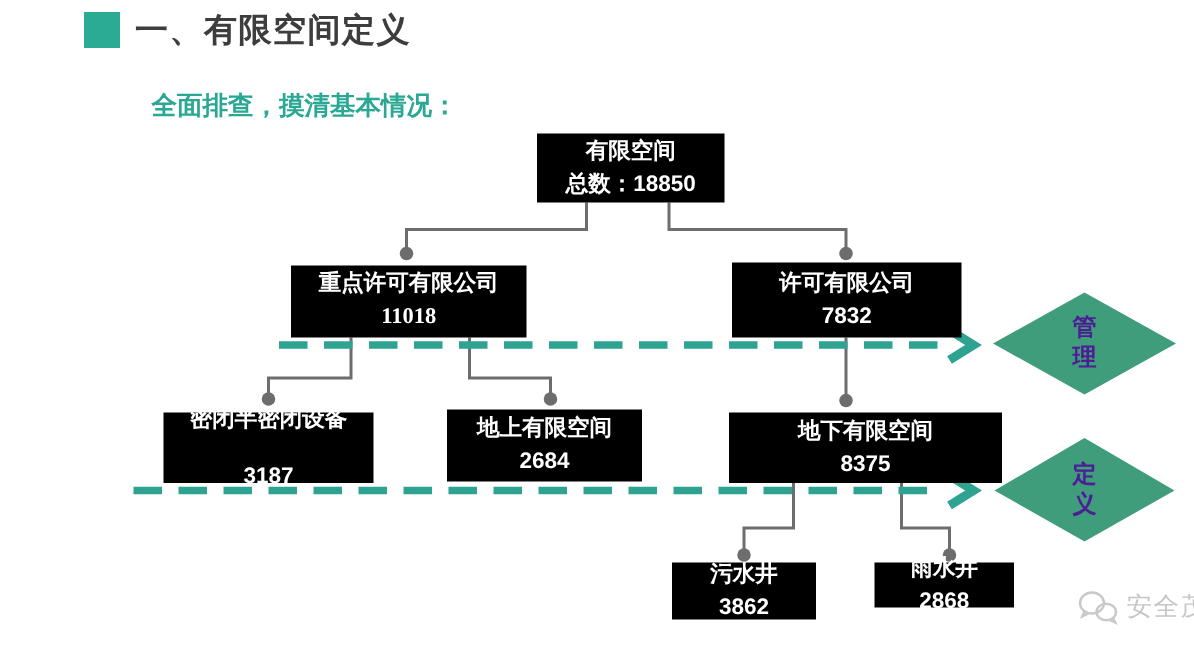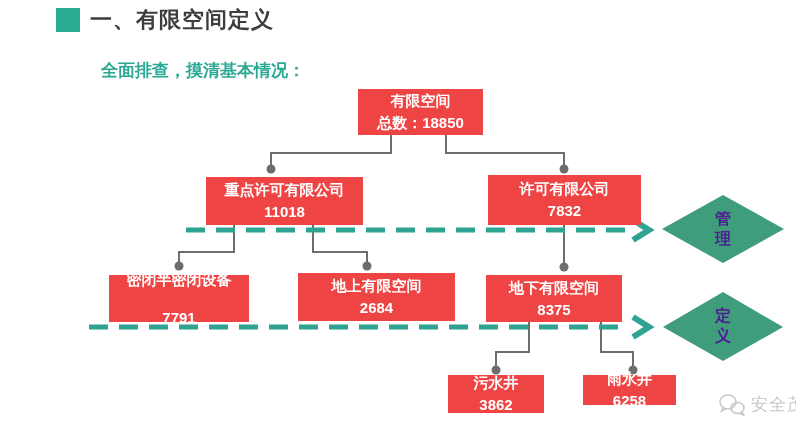--- a/index.html
+++ b/index.html
@@ -46,7 +46,7 @@
   }
   .node {
     position: absolute;
-    background: #ef4444;
+    background: #000000;
     color: #ffffff;
     font-weight: bold;
     font-size: 15px;

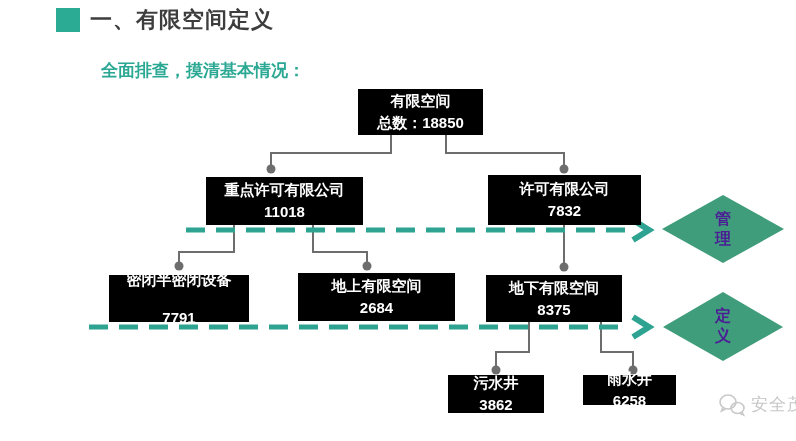--- a/index.html
+++ b/index.html
@@ -59,7 +59,7 @@
     white-space: nowrap;
   }
   .node-root   { left: 312px; top:  89px; width: 125px; height: 46px; }
-  .node-l2l    { left: 160px; top: 177px; width: 157px; height: 48px; }
+  .node-l2l    { left: 148px; top: 177px; width: 157px; height: 48px; font-family: Liberation Serif, serif; }
   .node-l2r    { left: 442px; top: 175px; width: 153px; height: 50px; }
   .node-l3l    { left:  63px; top: 275px; width: 140px; height: 47px; gap: 16px; }
   .node-l3m    { left: 252px; top: 273px; width: 157px; height: 48px; }

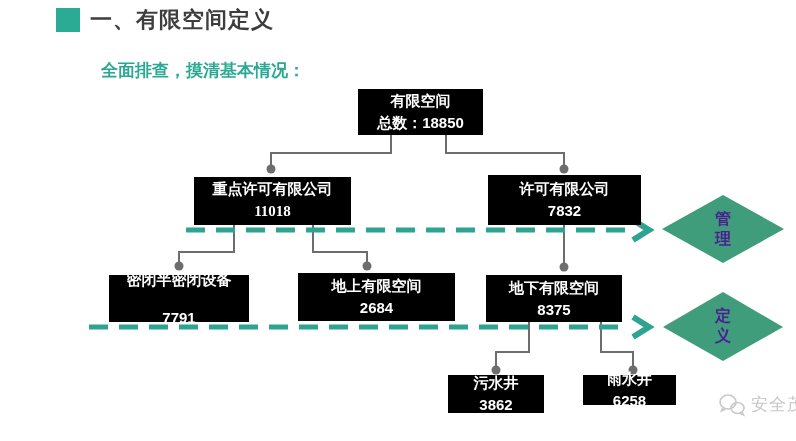--- a/index.html
+++ b/index.html
@@ -62,7 +62,7 @@
   .node-l2l    { left: 148px; top: 177px; width: 157px; height: 48px; font-family: Liberation Serif, serif; }
   .node-l2r    { left: 442px; top: 175px; width: 153px; height: 50px; }
   .node-l3l    { left:  63px; top: 275px; width: 140px; height: 47px; gap: 16px; }
-  .node-l3m    { left: 252px; top: 273px; width: 157px; height: 48px; }
+  .node-l3m    { left: 252px; top: 273px; width: 130px; height: 48px; }
   .node-l3r    { left: 440px; top: 275px; width: 136px; height: 47px; }
   .node-l4l    { left: 402px; top: 375px; width:  96px; height: 38px; text-align: right; }
   .node-l4r    { left: 537px; top: 375px; width:  93px; height: 30px; }

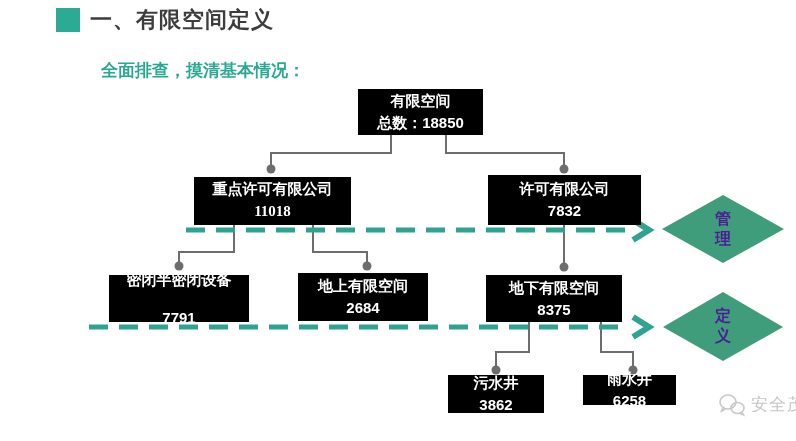--- a/index.html
+++ b/index.html
@@ -63,7 +63,7 @@
   .node-l2r    { left: 442px; top: 175px; width: 153px; height: 50px; }
   .node-l3l    { left:  63px; top: 275px; width: 140px; height: 47px; gap: 16px; }
   .node-l3m    { left: 252px; top: 273px; width: 130px; height: 48px; }
-  .node-l3r    { left: 440px; top: 275px; width: 136px; height: 47px; }
+  .node-l3r    { left: 440px; top: 275px; width: 182px; height: 47px; }
   .node-l4l    { left: 402px; top: 375px; width:  96px; height: 38px; text-align: right; }
   .node-l4r    { left: 537px; top: 375px; width:  93px; height: 30px; }
   .diamond-label {

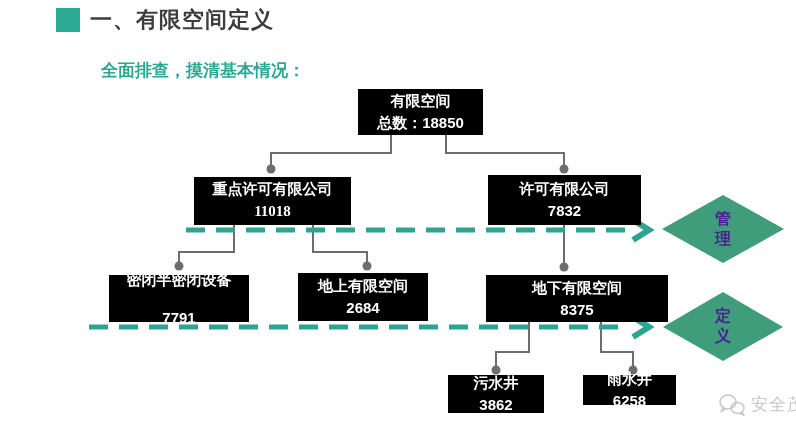--- a/index.html
+++ b/index.html
@@ -145,7 +145,7 @@
   </div>
   <div class="node node-l3l">
     <span>密闭半密闭设备</span>
-    <span>7791</span>
+    <span>3187</span>
   </div>
   <div class="node node-l3m">
     <span>地上有限空间</span>

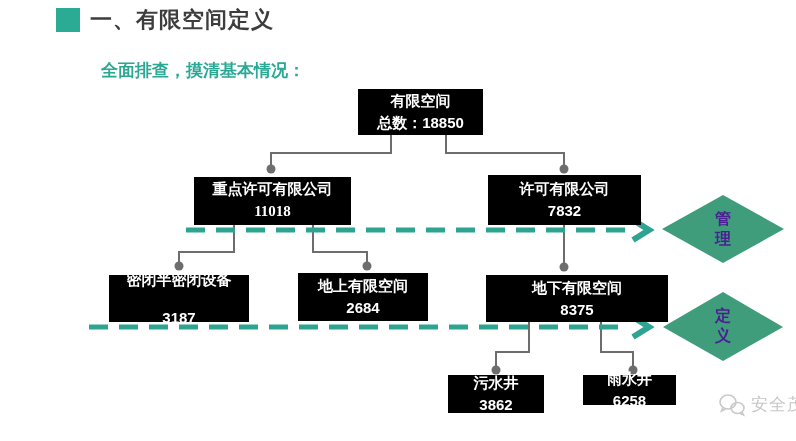--- a/index.html
+++ b/index.html
@@ -161,7 +161,7 @@
   </div>
   <div class="node node-l4r">
     <span>雨水井</span>
-    <span>6258</span>
+    <span>2868</span>
   </div>
 
   <div class="diamond-label diamond-label-1">管理</div>

